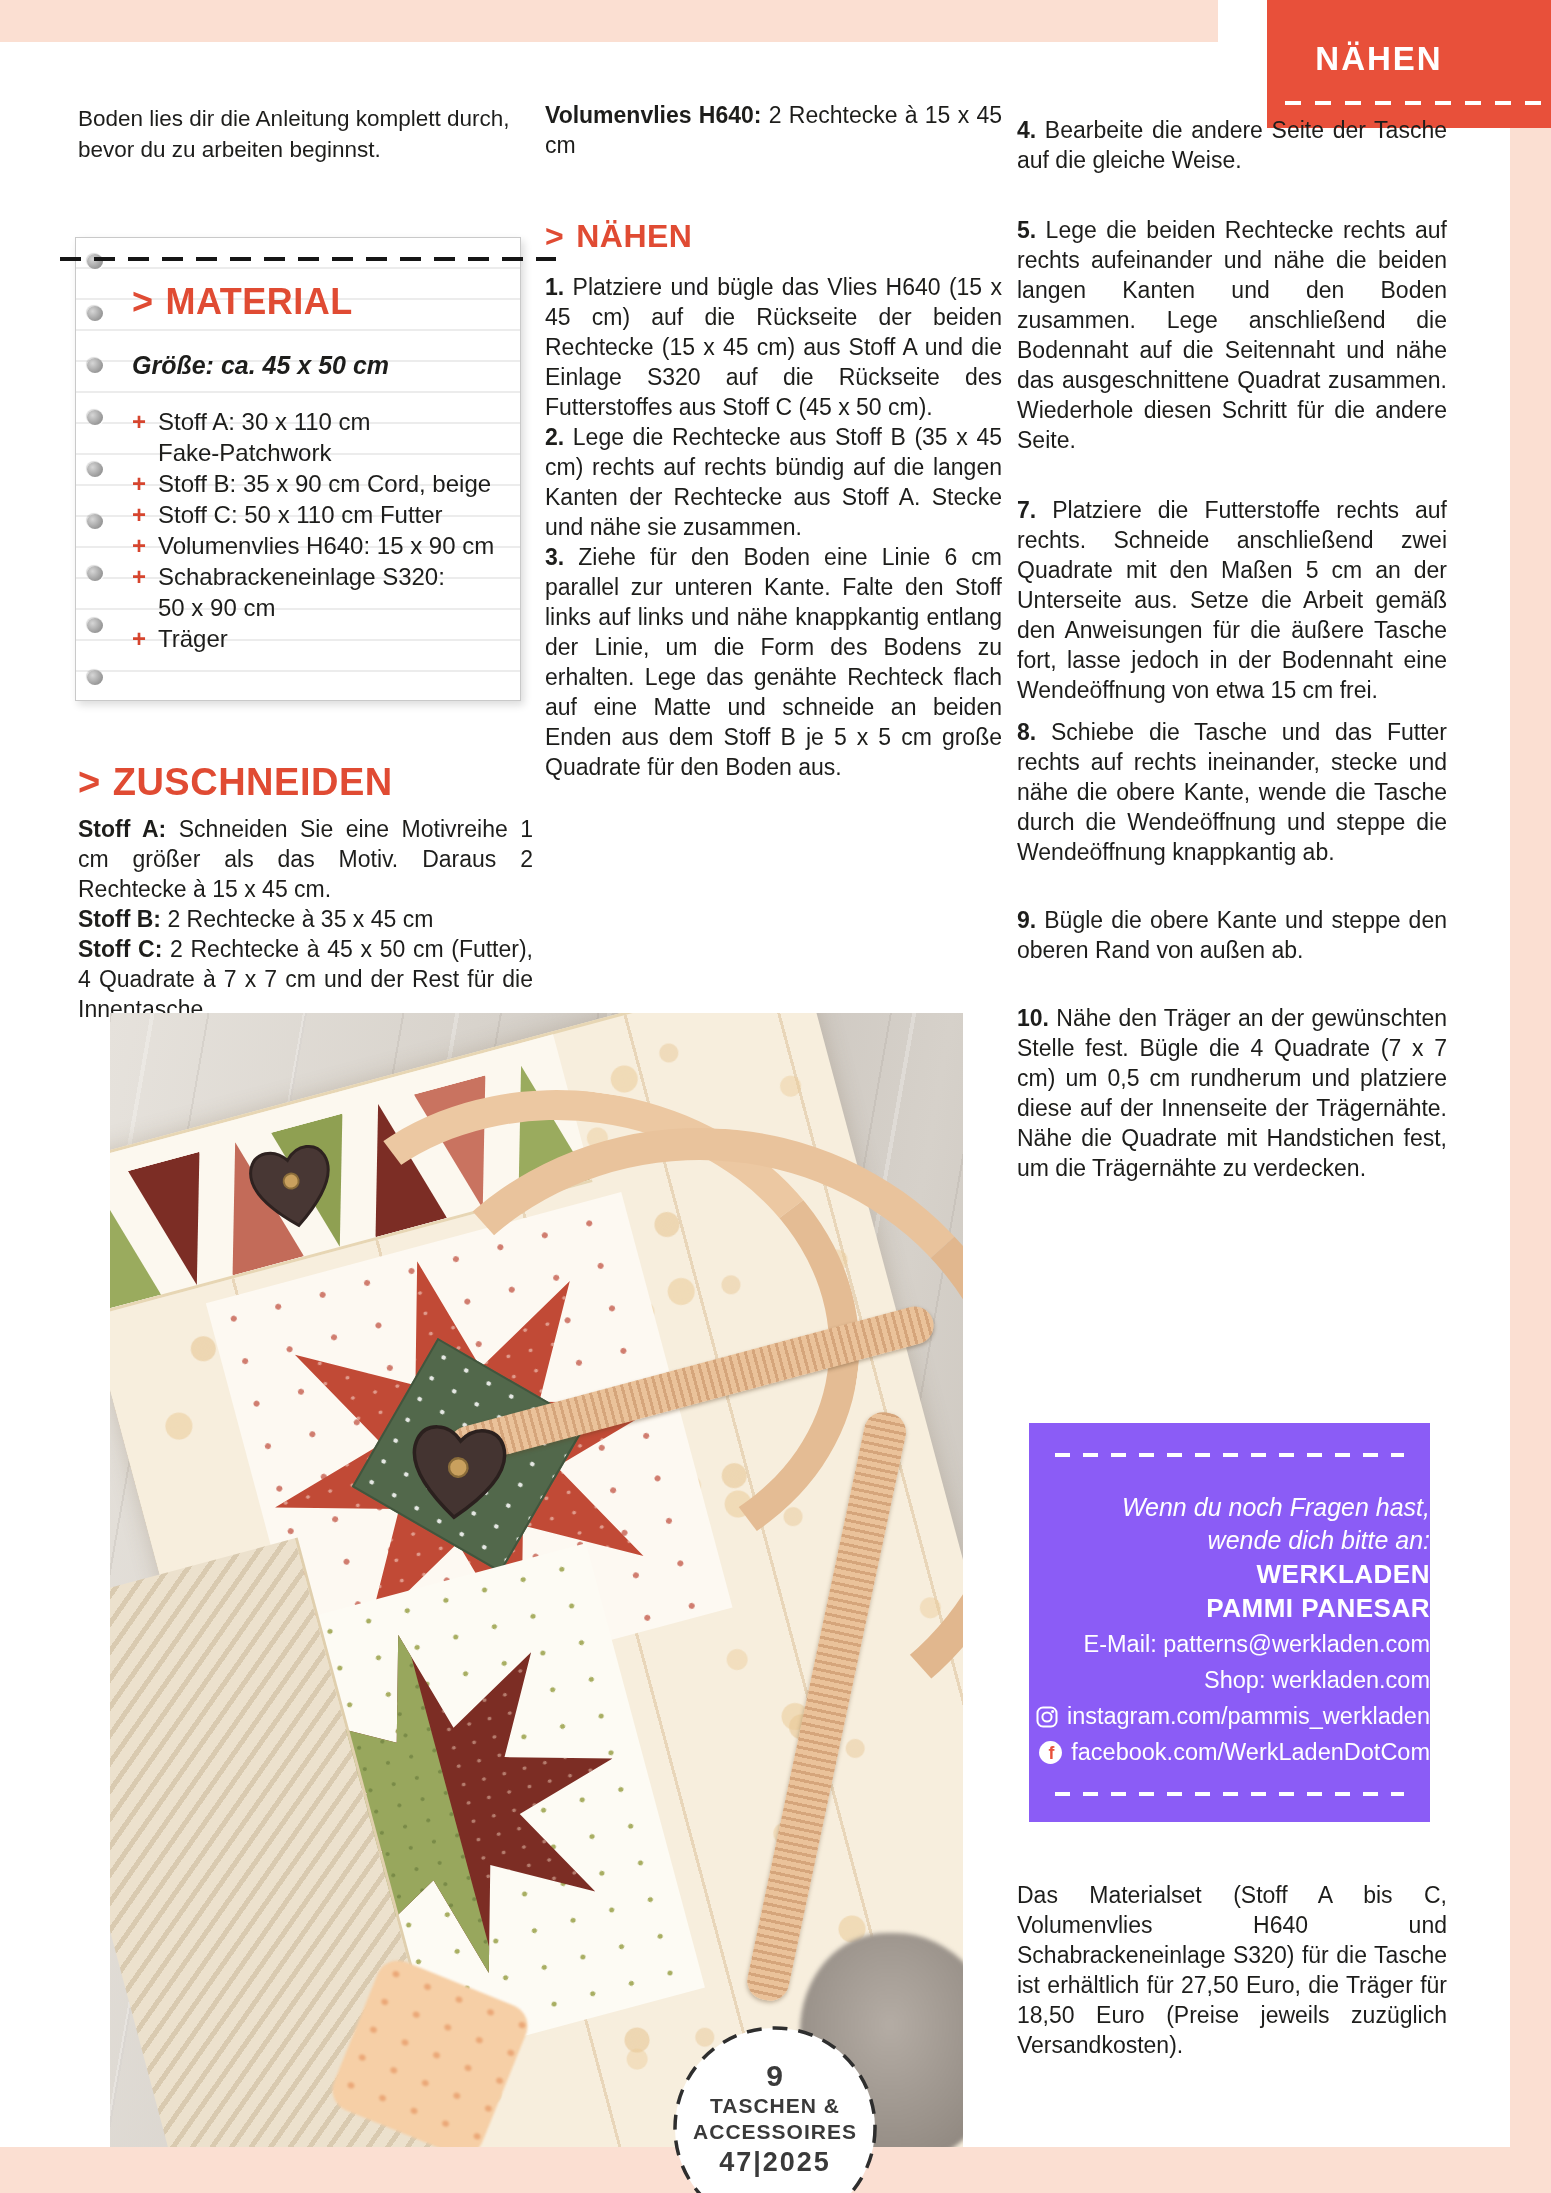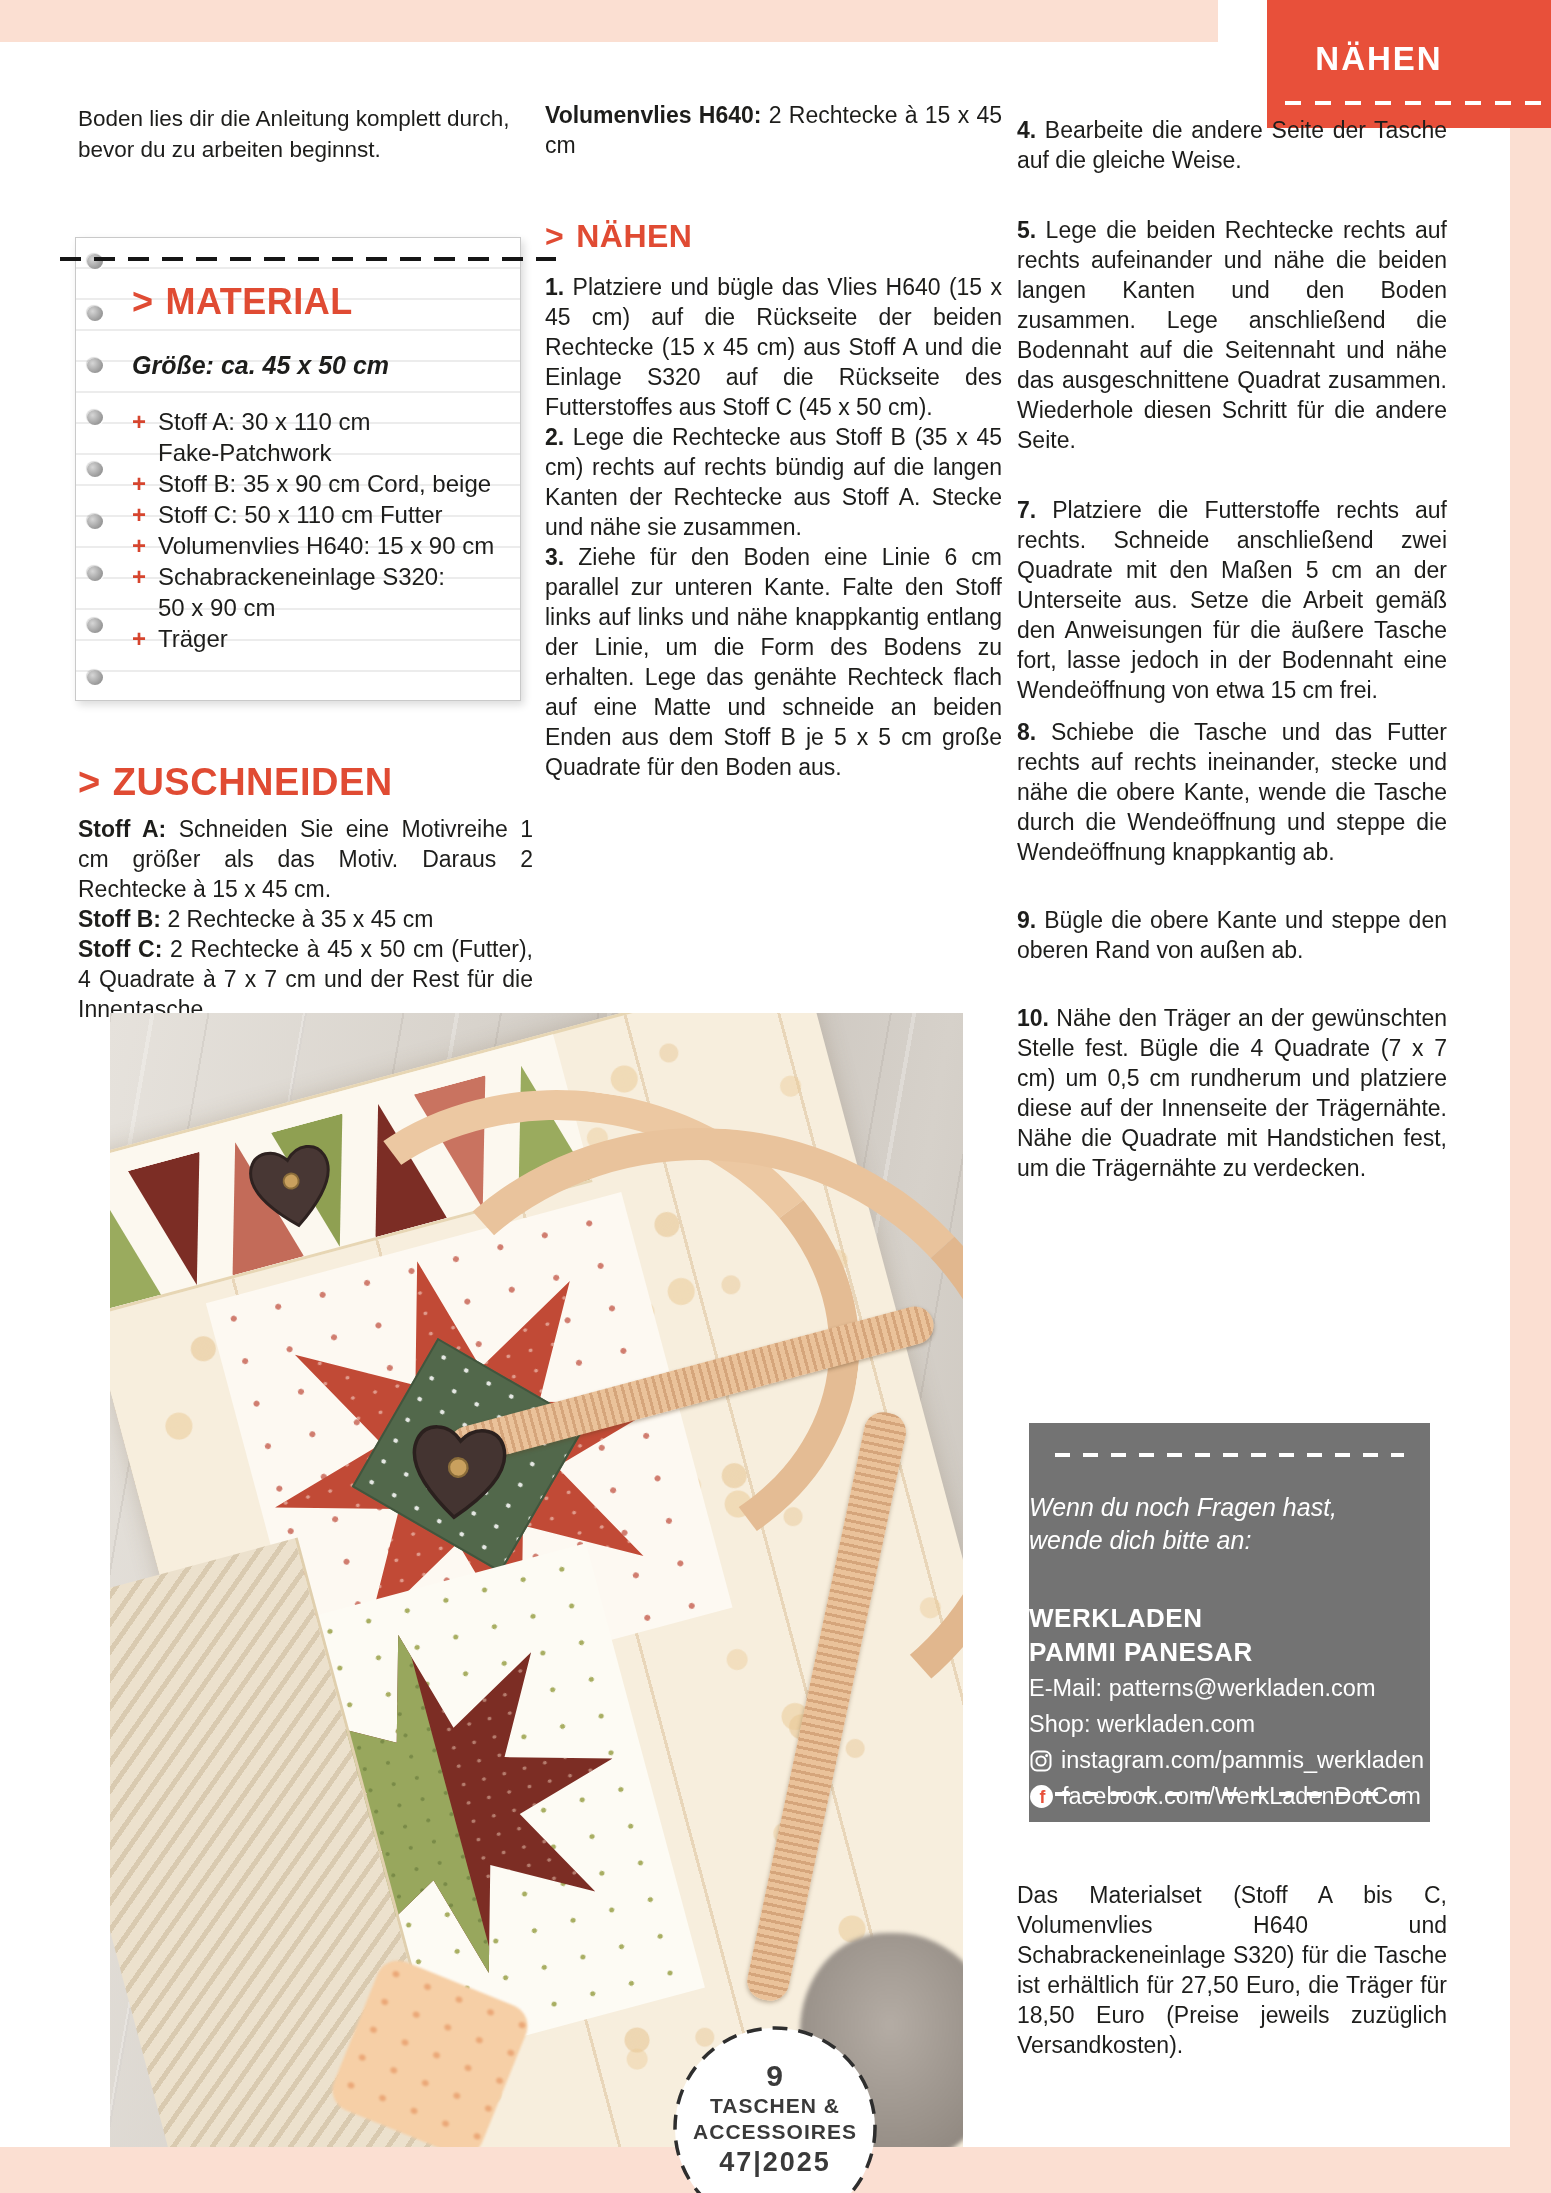--- a/index.html
+++ b/index.html
@@ -71,8 +71,8 @@
   #col3 .after-h{margin-top:12px;}
   
   #contact-box{
-    left:1029px;top:1423px;width:401px;height:399px;background:#737373;
-    color:#fff;text-align:left;z-index:5;
+    left:1029px;top:1423px;width:401px;height:399px;background:#8b5cf6;
+    color:#fff;text-align:right;z-index:5;
   }
   #contact-box .dash-white{position:absolute;left:26px;right:26px;height:4px;
     background:repeating-linear-gradient(90deg,#fff 0 15px,transparent 15px 28px);}

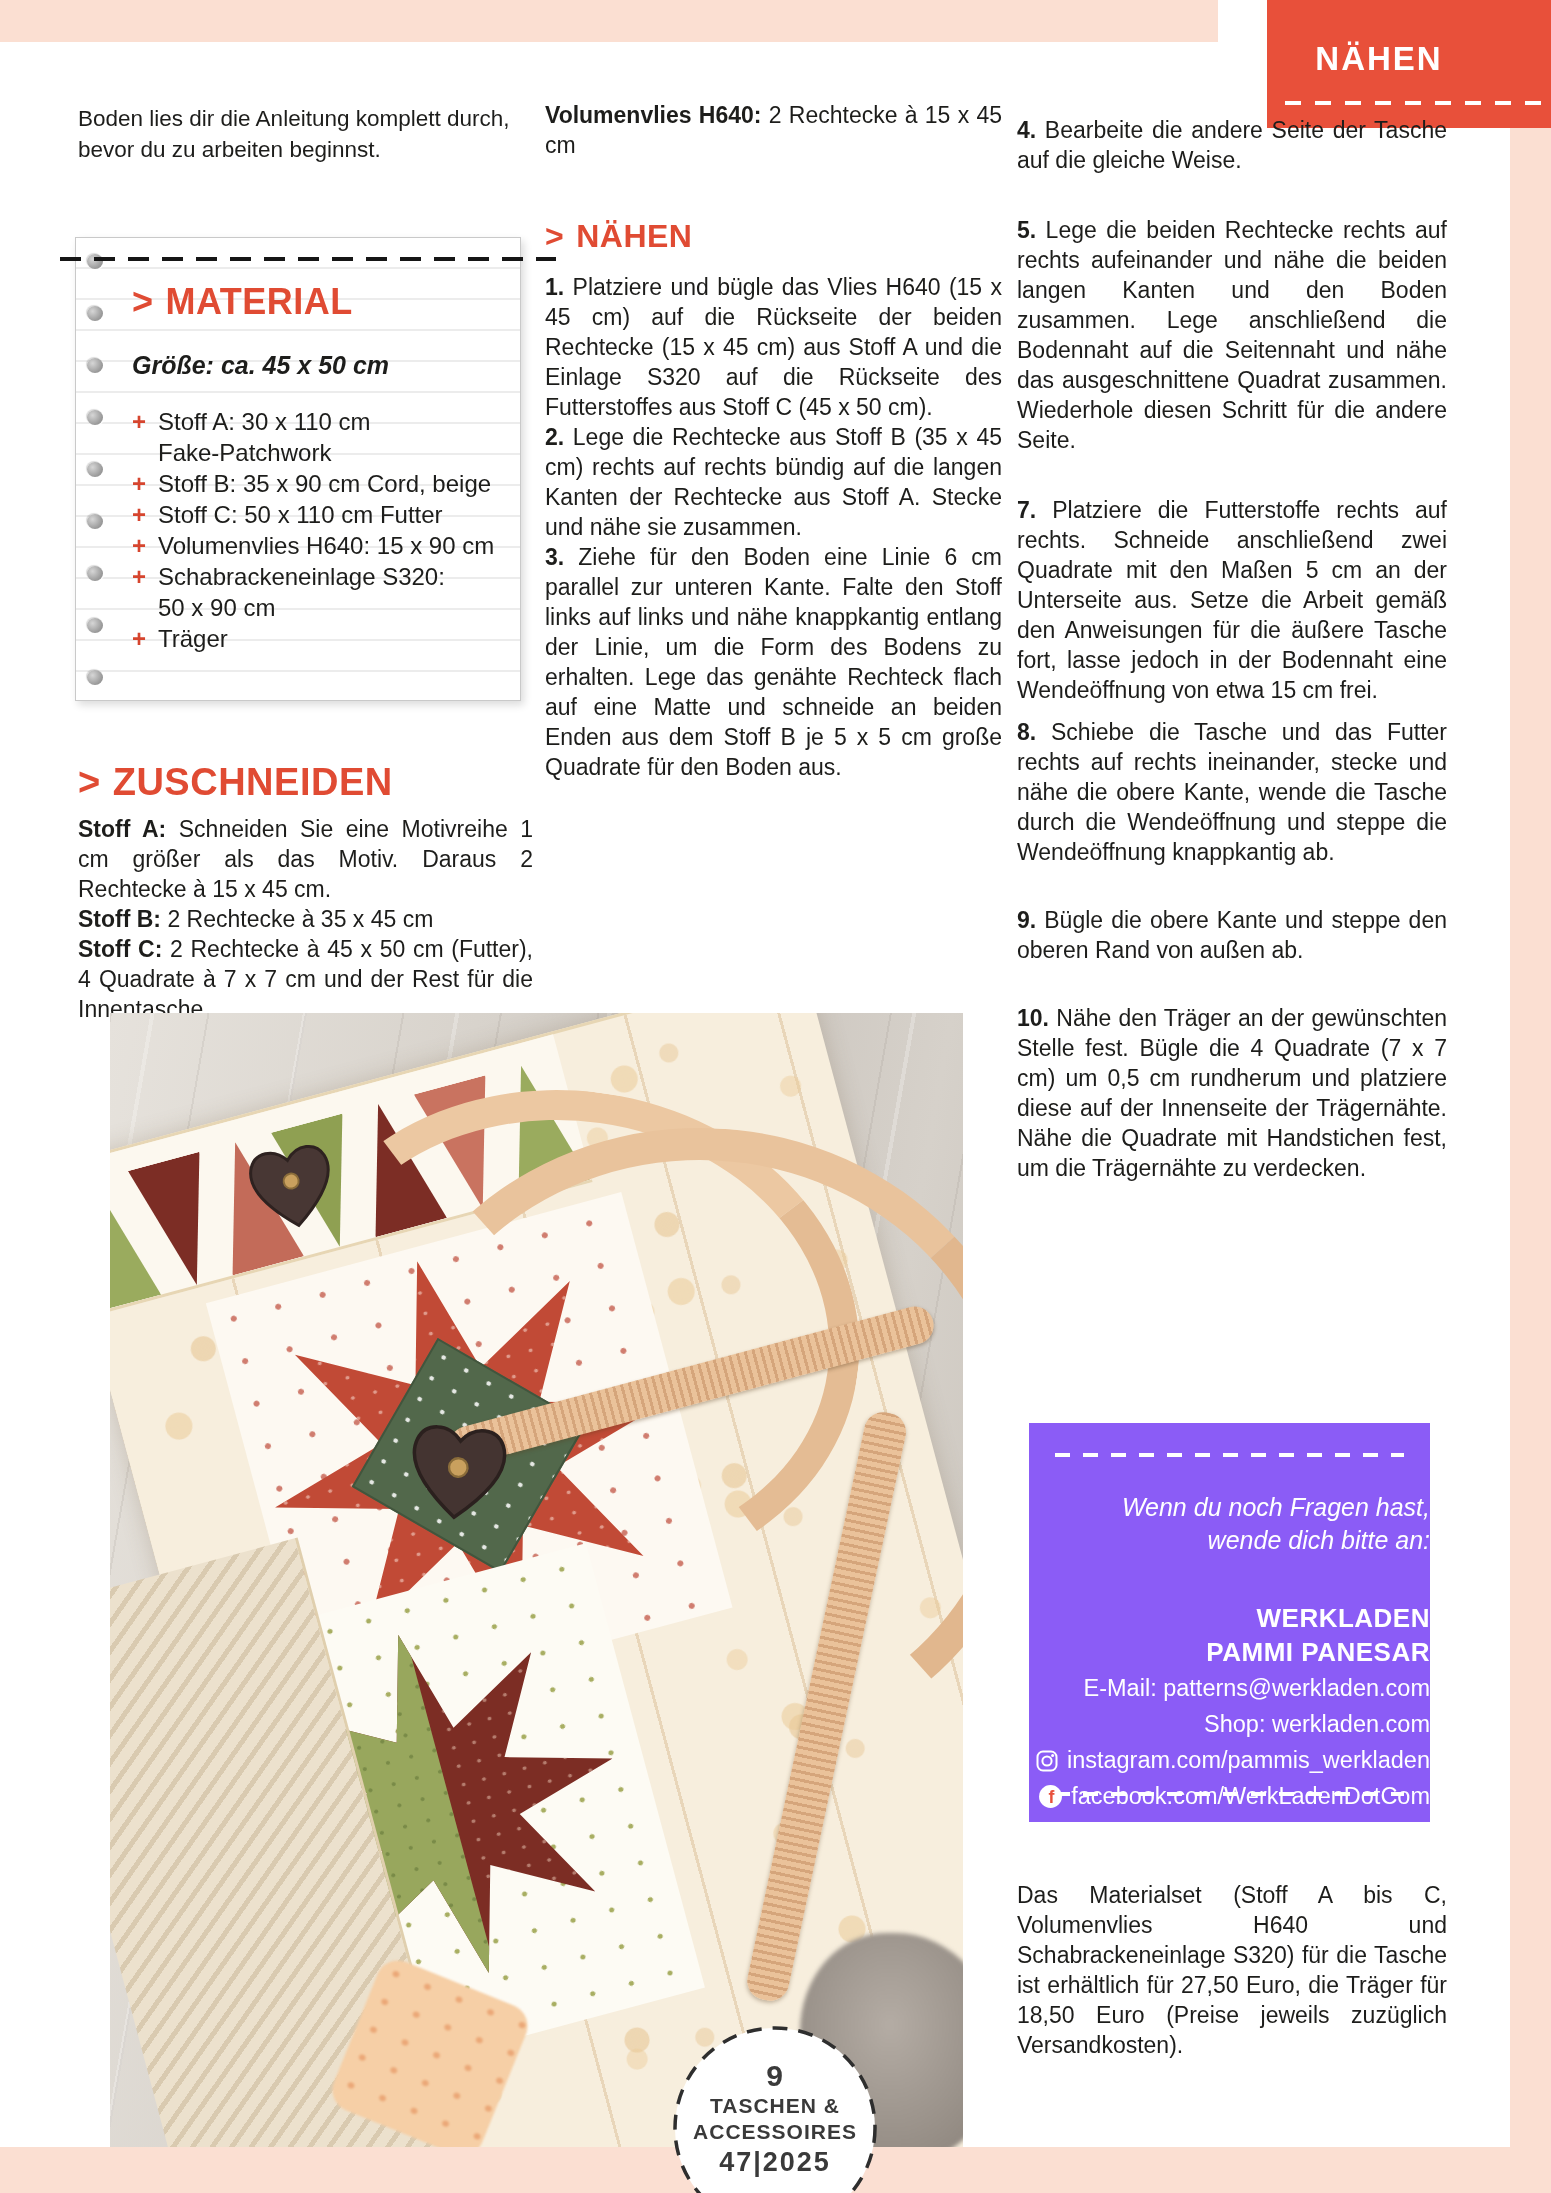--- a/index.html
+++ b/index.html
@@ -79,7 +79,7 @@
   #contact-dash-top{top:30px;}
   #contact-dash-bottom{bottom:26px;}
   #contact-intro{margin-top:68px;font-style:italic;font-size:25px;line-height:33px;}
-  #contact-names{margin-top:44px;font-weight:bold;font-size:26px;line-height:34px;letter-spacing:.5px;}
+  #contact-names{font-weight:bold;font-size:26px;line-height:34px;letter-spacing:.5px;}
   .contact-line{margin-top:3px;font-size:23.5px;line-height:33px;}
   .soc-icon{vertical-align:-5px;margin-right:8px;}
   

